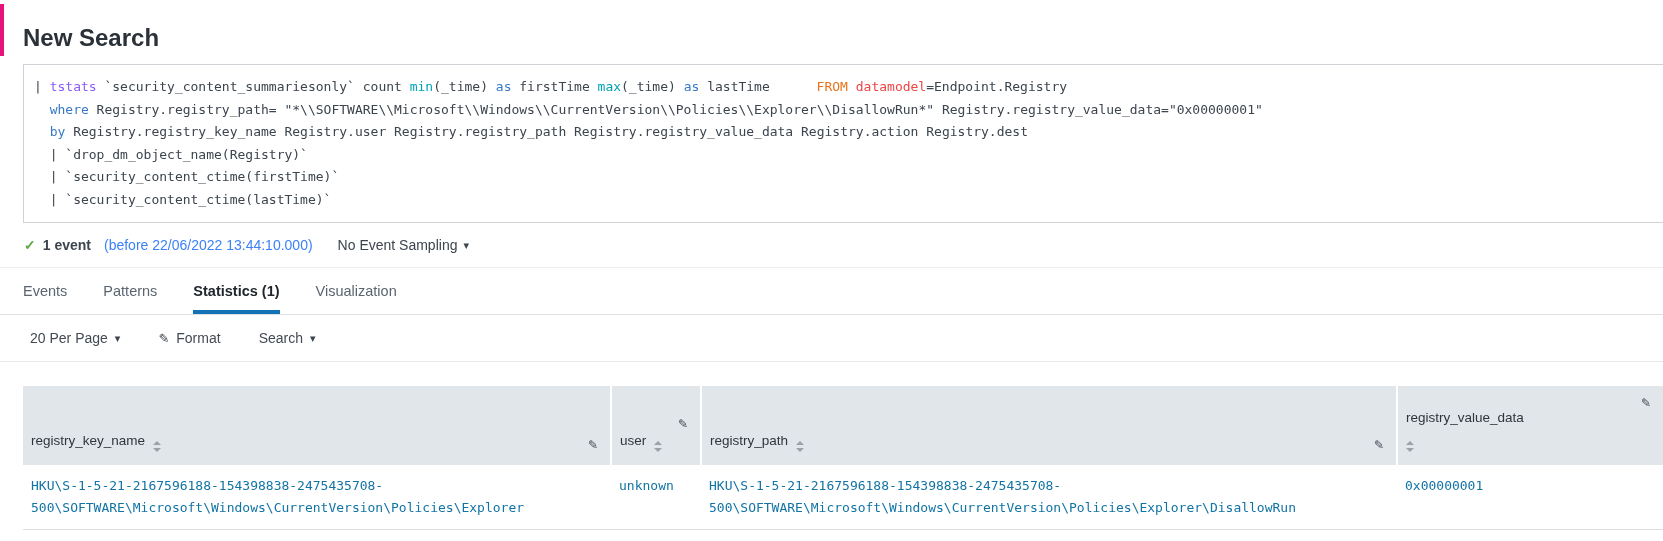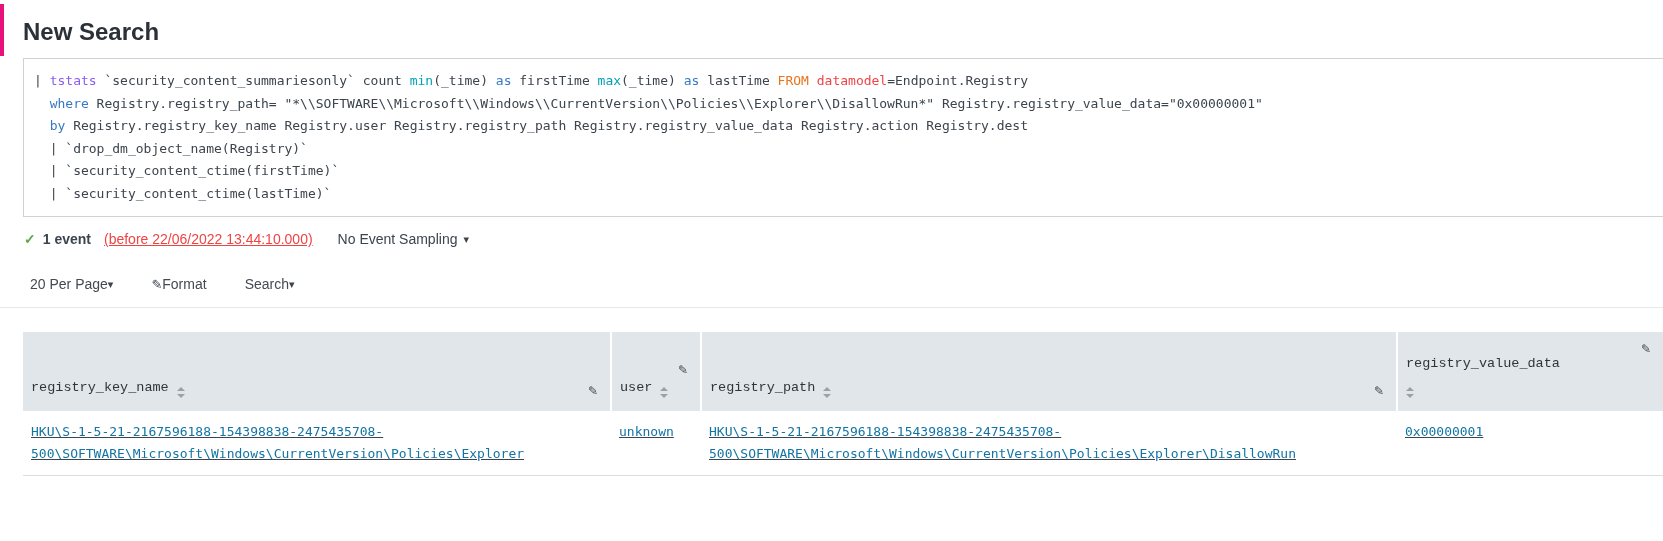--- a/index.html
+++ b/index.html
@@ -21,7 +21,7 @@
   }
 
   
-  .page-header { padding: 18px 0 12px 23px; }
+  .page-header { padding: 24px 0 12px 23px; }
   .page-header h1 {
     margin: 0; font-size: 24px; font-weight: 700; color: #2b3138;
   }

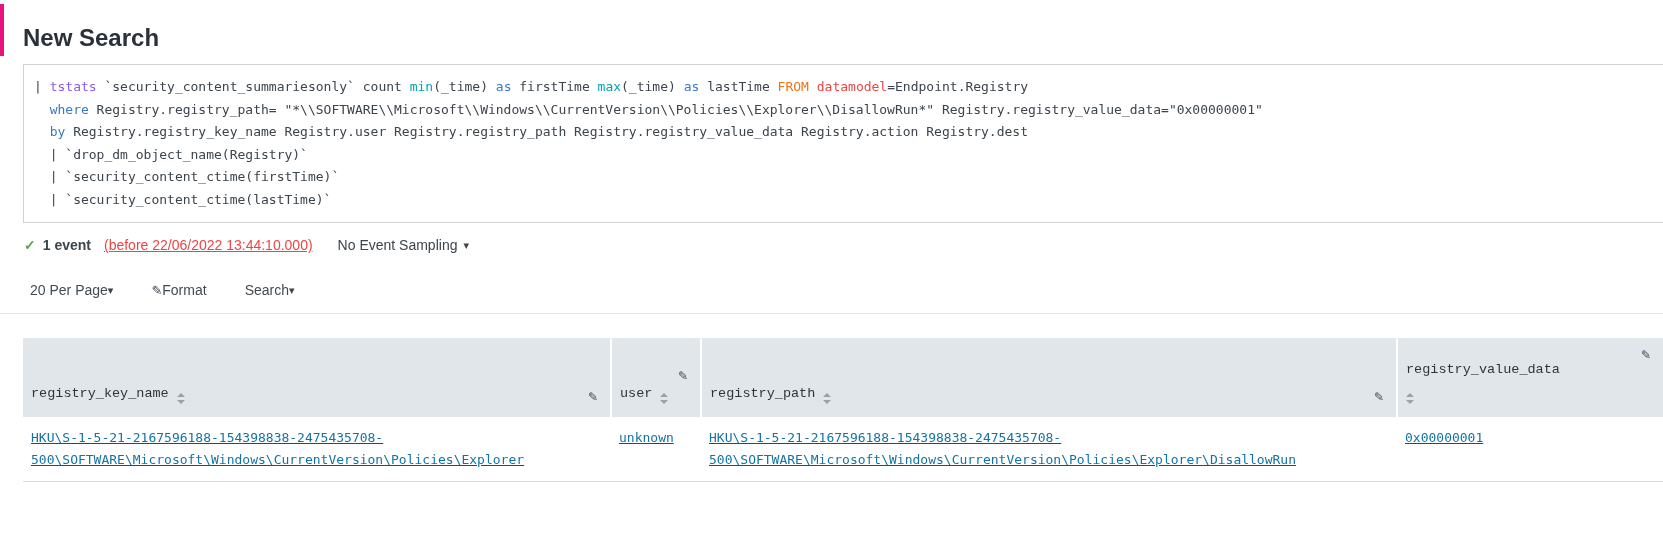--- a/index.html
+++ b/index.html
@@ -42,7 +42,7 @@
   .tok-cmd   { color: #8b5cf6; }
   .tok-func  { color: #00a3b5; }
   .tok-kw    { color: #3779c5; }
-  .tok-from  { color: #e8731a; }
+  .tok-from  { color: #e8731a; margin-left: 39px; }
   .tok-dm    { color: #ef4444; }
 
   

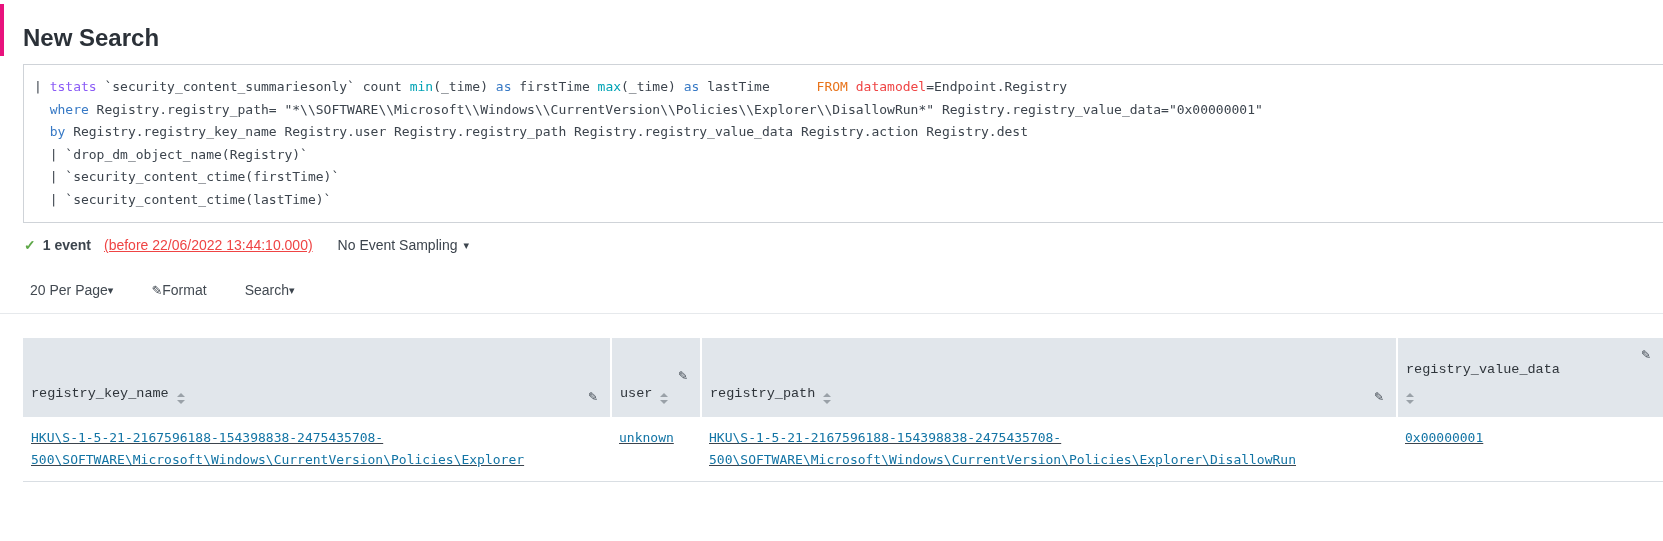--- a/index.html
+++ b/index.html
@@ -53,7 +53,7 @@
   }
   .check-icon { color: #5fa849; font-weight: 700; margin-right: 7px; font-size: 14px; }
   .event-count { font-weight: 700; margin-right: 13px; cursor: pointer; }
-  .time-note { color: #ef4444; text-decoration: underline; }
+  .time-note { color: #3b82f6; }
   .sampling-btn {
     margin-left: 25px; background: none; border: none; padding: 0;
     font-family: inherit; font-size: 14px; color: #3c444d; cursor: pointer;

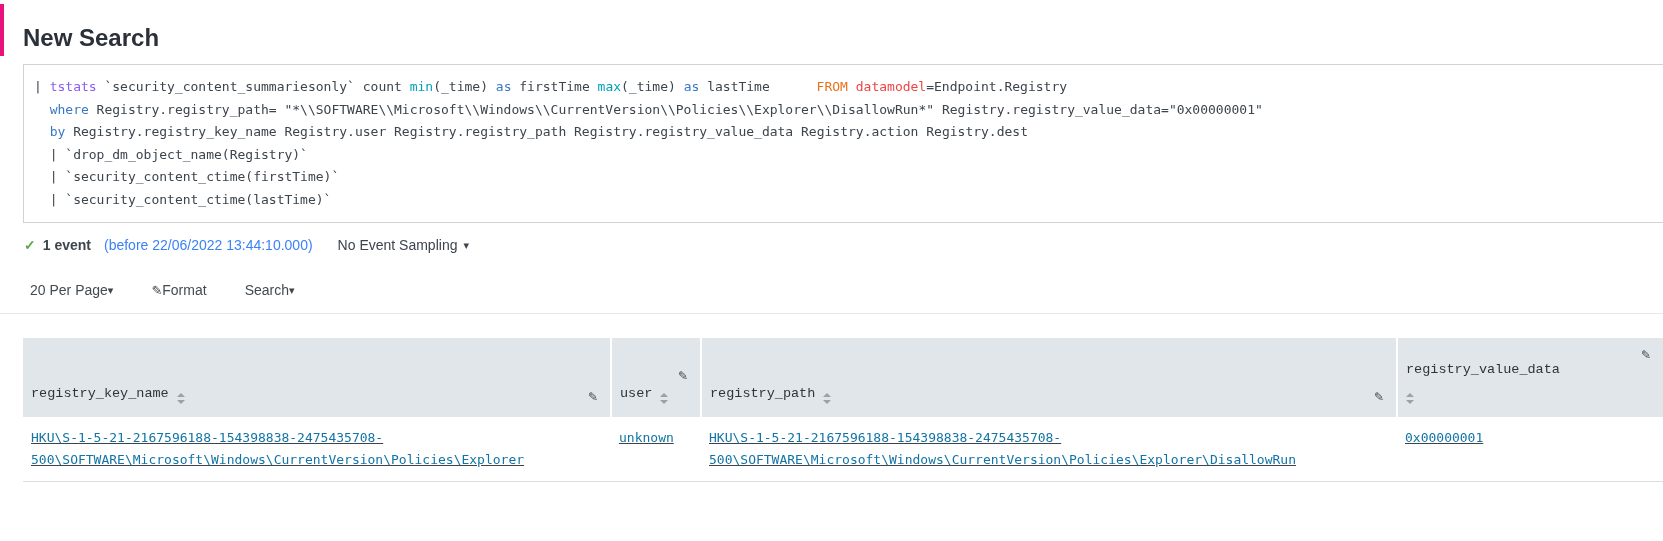--- a/index.html
+++ b/index.html
@@ -145,6 +145,20 @@
     </button>
   </div>
 
+  <nav class="tabs">
+    <div class="tab">
+      <span>Events</span>
+    </div>
+    <div class="tab">
+      <span>Patterns</span>
+    </div>
+    <div class="tab active">
+      <span>Statistics (1)</span>
+    </div>
+    <div class="tab">
+      <span>Visualization</span>
+    </div>
+  </nav>
 
   <div class="toolbar">
     <button class="tool-btn">

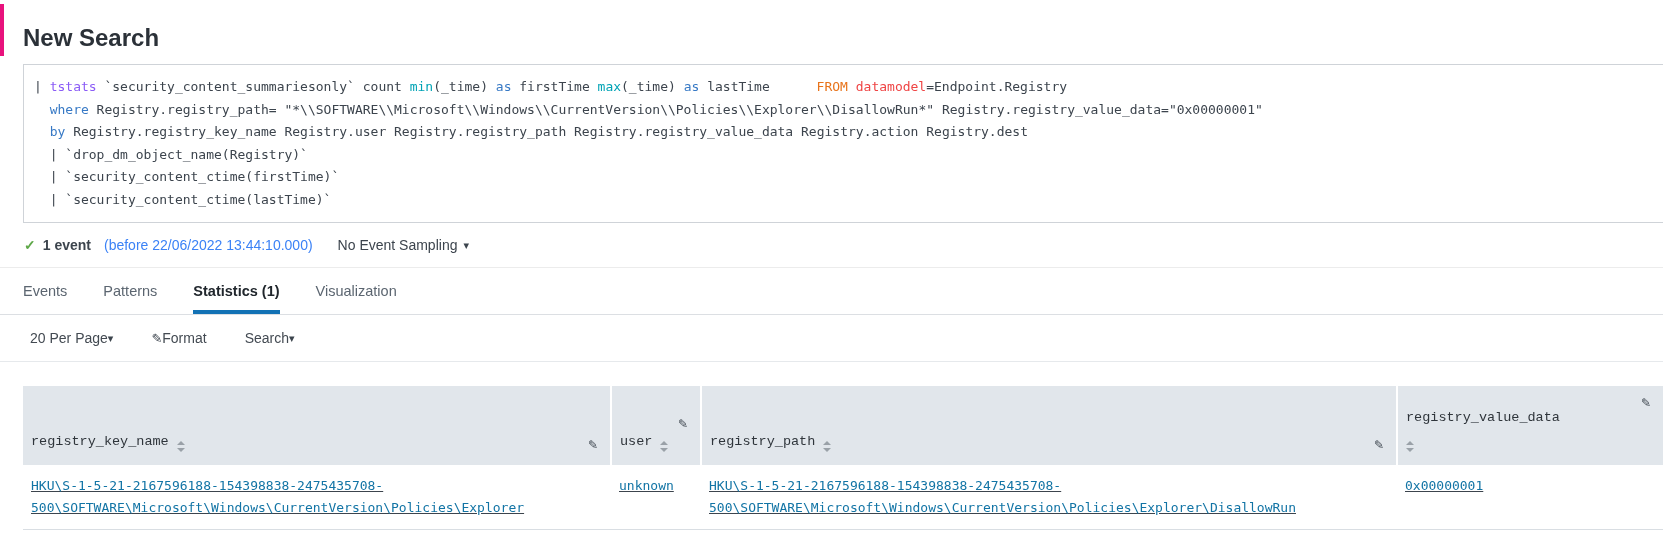--- a/index.html
+++ b/index.html
@@ -85,7 +85,7 @@
   .tool-btn {
     background: none; border: none; padding: 0;
     font-family: inherit; font-size: 14px; color: #434a52; cursor: pointer;
-    display: inline-flex; align-items: center; 
+    display: inline-flex; align-items: center; gap: 7px;
   }
   .pencil-glyph { font-size: 13px; color: #3c444d; }
 

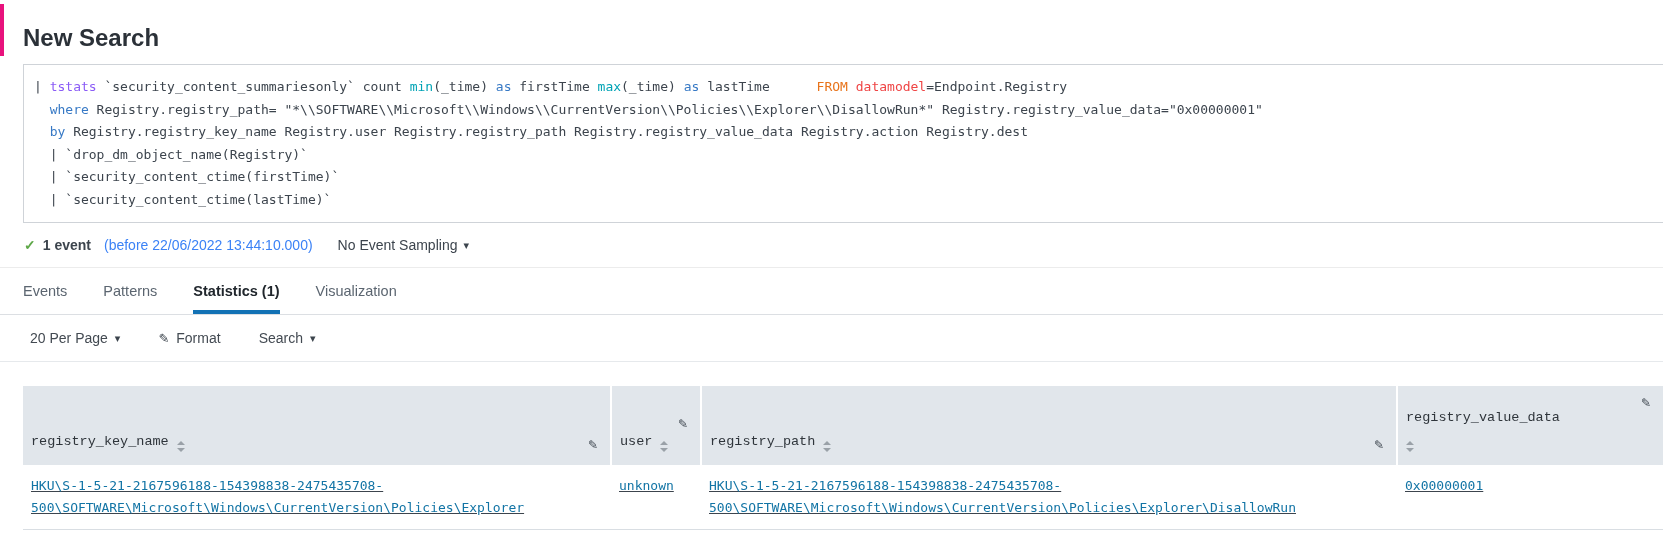--- a/index.html
+++ b/index.html
@@ -100,7 +100,7 @@
     cursor: pointer;
   }
   th:last-child { border-right: none; }
-  .th-label { font-size: 13.5px; color: #2f353b; font-family: Liberation Mono, monospace; }
+  .th-label { font-size: 13.5px; color: #2f353b; }
   .sort-icon { display: inline-flex; flex-direction: column; gap: 3px; margin-left: 8px; vertical-align: 0px; }
   .sort-icon i { display: block; width: 0; height: 0; border-left: 4px solid transparent; border-right: 4px solid transparent; }
   .sort-icon .up   { border-bottom: 4px solid #9aa1a8; }

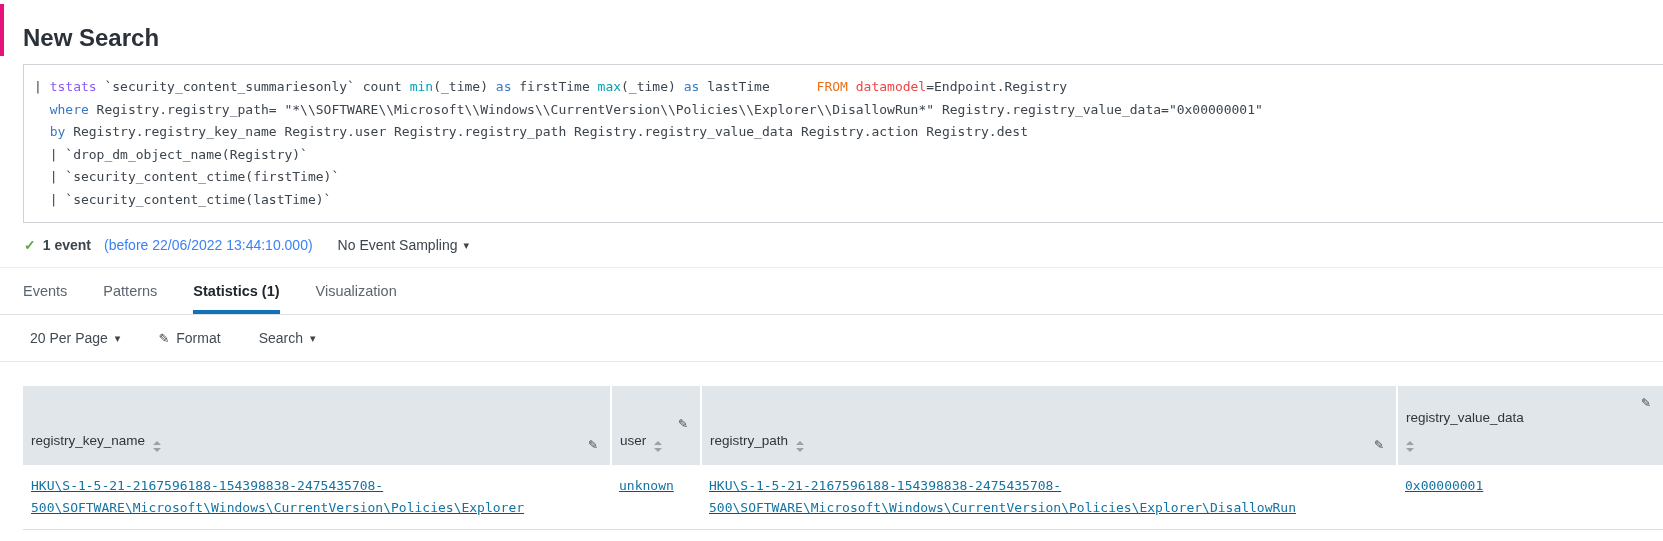--- a/index.html
+++ b/index.html
@@ -116,7 +116,7 @@
     vertical-align: top; padding: 10px 8px;
     border-bottom: 1px solid #d9dee3;
     font-family: "DejaVu Sans Mono", monospace;
-    font-size: 13px; line-height: 22px; text-decoration: underline;
+    font-size: 13px; line-height: 22px;
   }
   td a { color: #1274a5; text-decoration: none; cursor: pointer; }
 </style>

